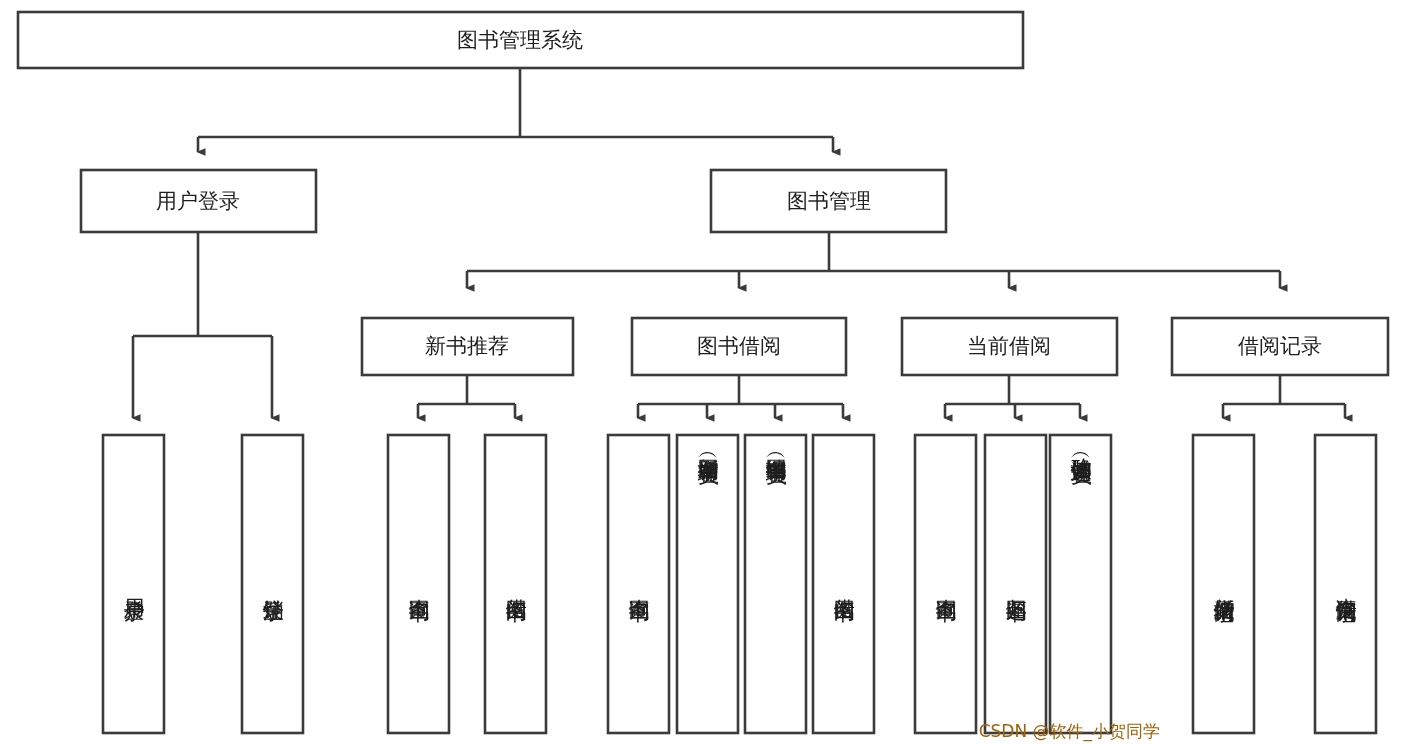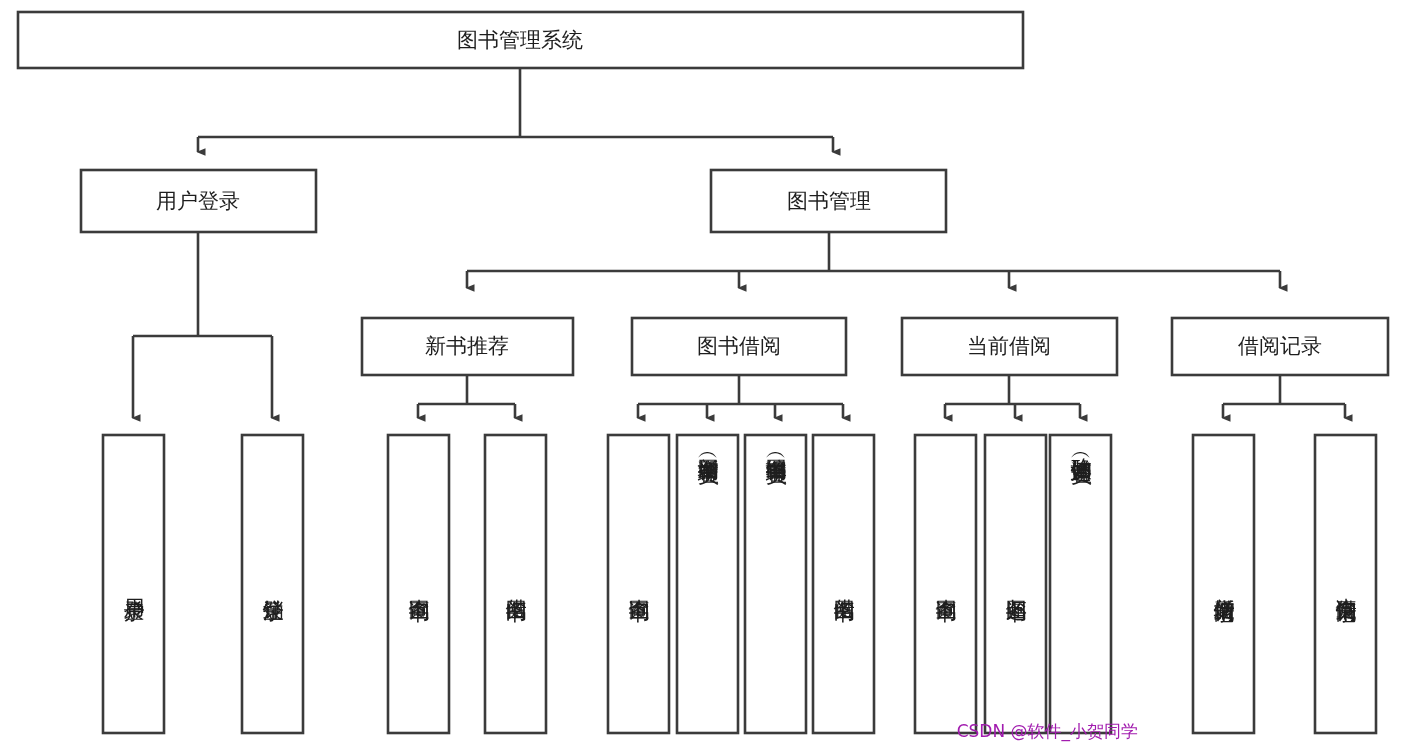--- a/index.html
+++ b/index.html
@@ -19,6 +19,7 @@
     position: relative;
     width: 1146px;
     height: 747px;
+    padding-left: 22px;
   }
   svg#tree-svg {
     position: absolute;

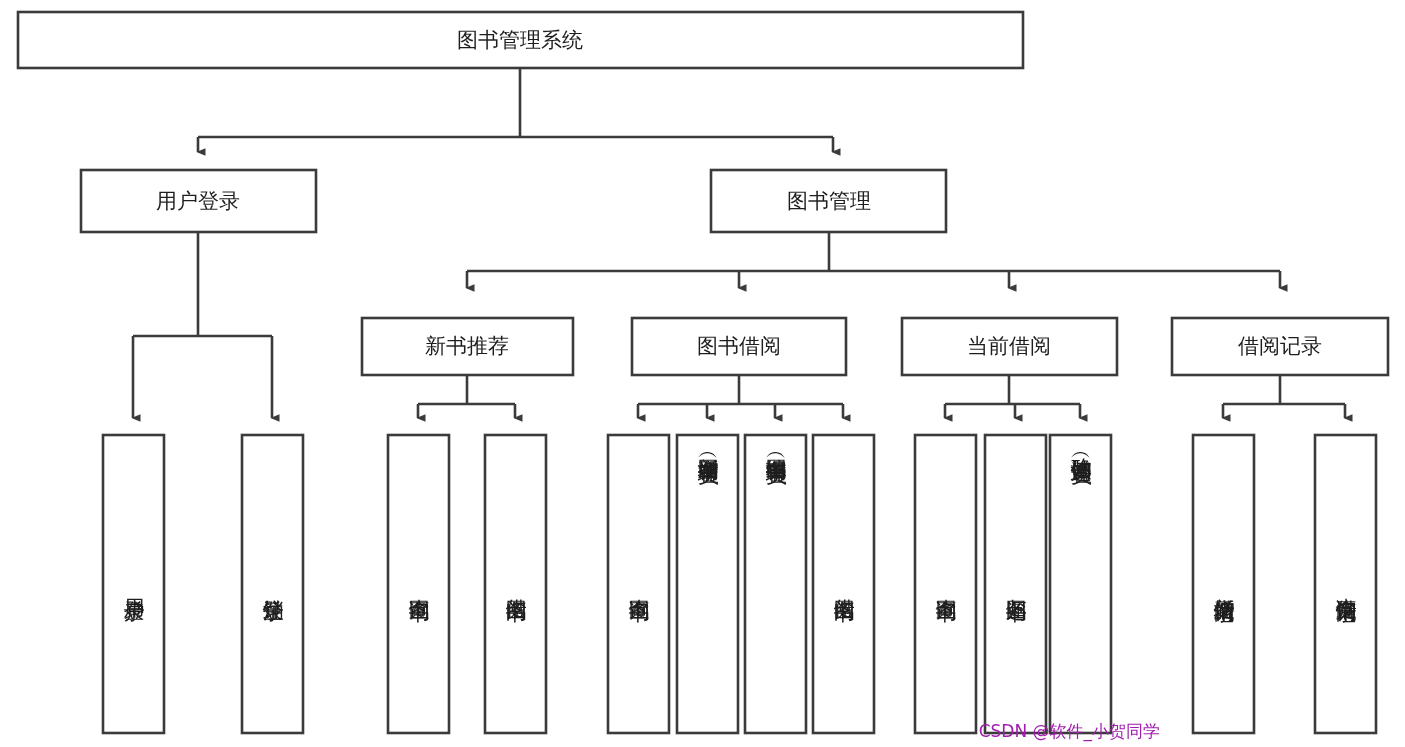--- a/index.html
+++ b/index.html
@@ -75,7 +75,7 @@
     bottom: 4px;
     font-family: "DejaVu Sans", "Liberation Sans", sans-serif;
     font-size: 17px;
-    color: #a21caf;
+    color: #a16207;
     white-space: nowrap;
   }
 </style>

